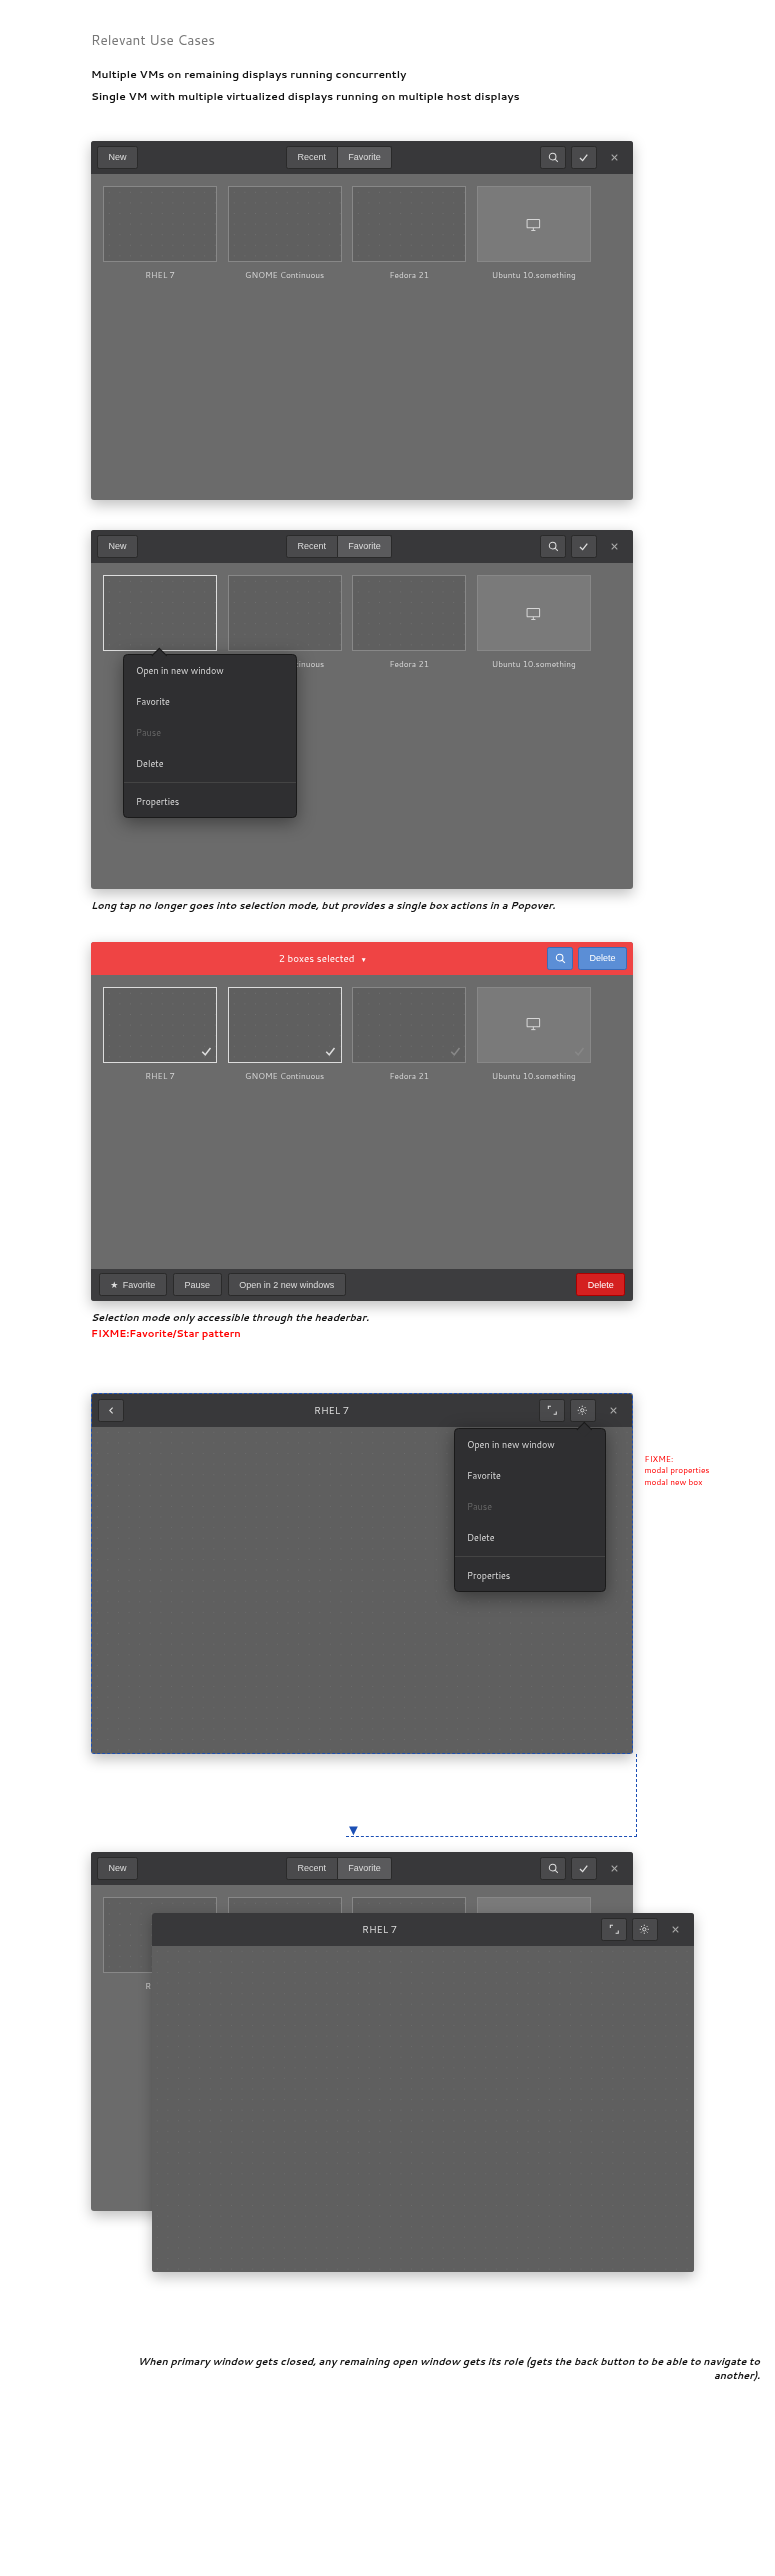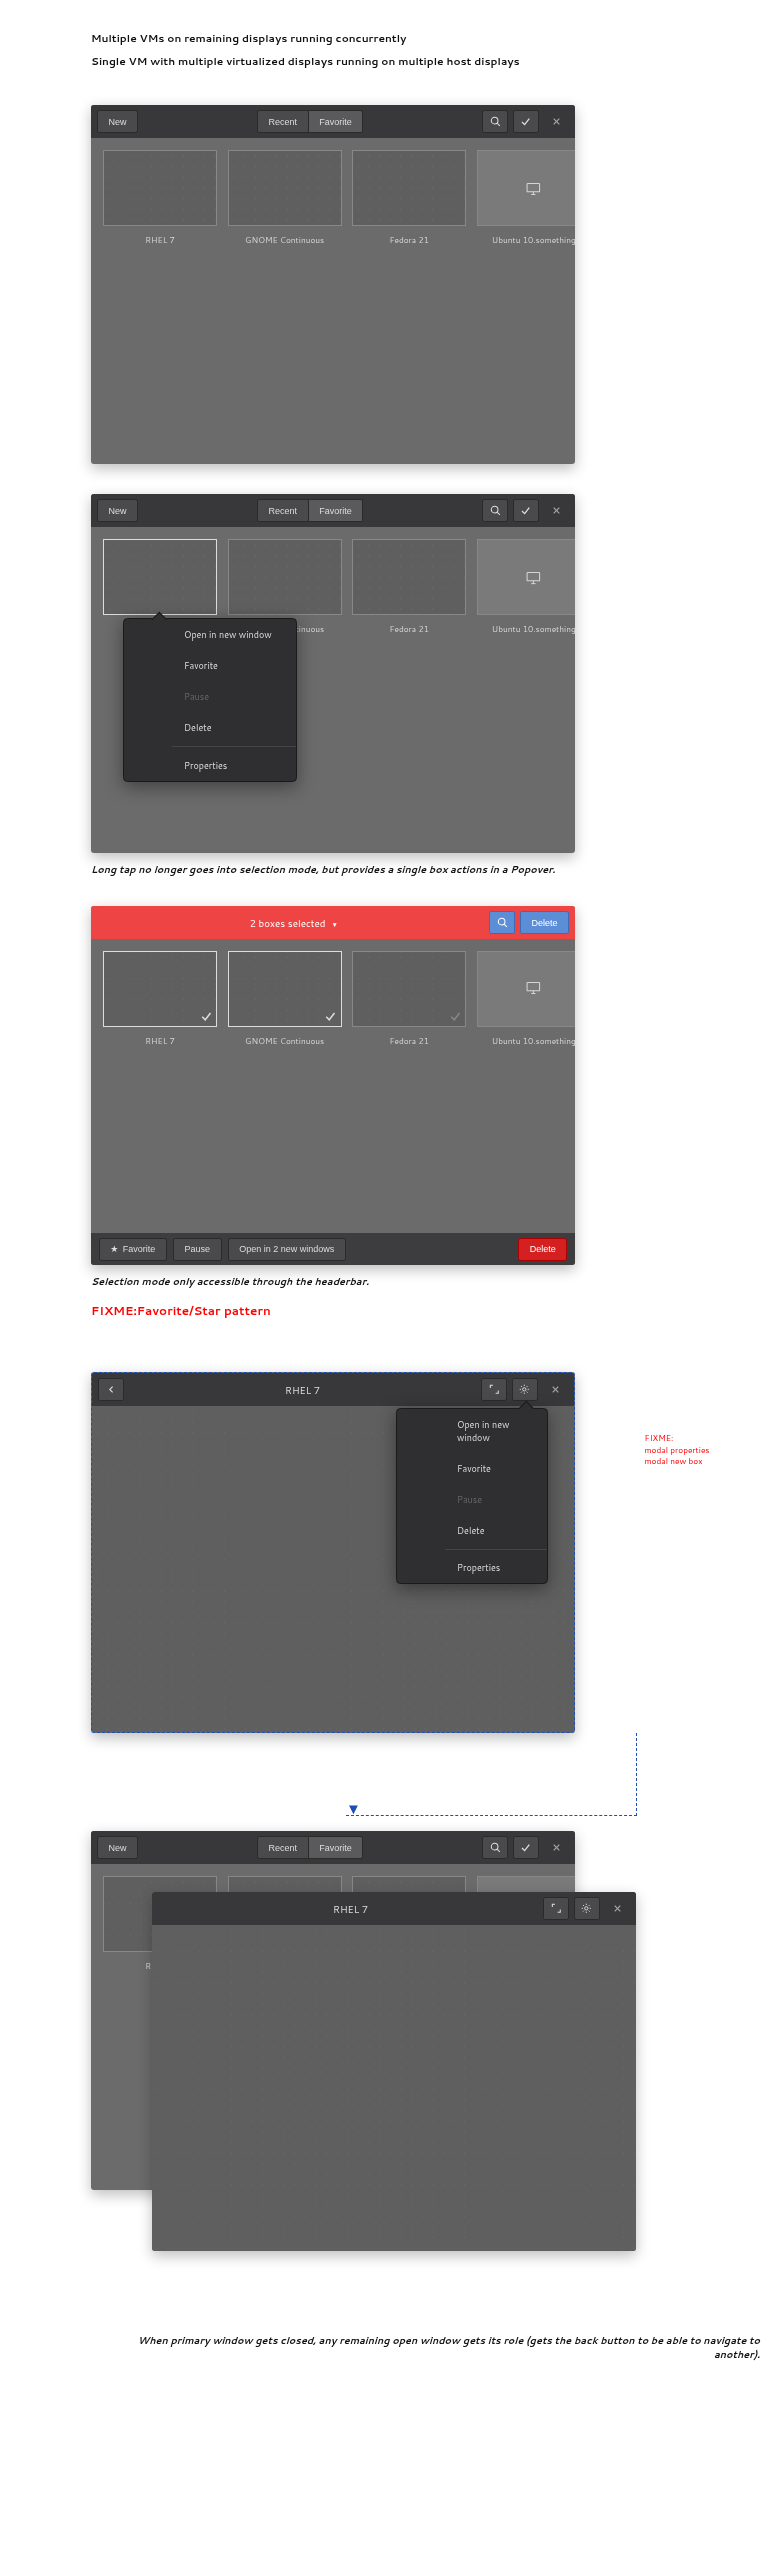--- a/index.html
+++ b/index.html
@@ -105,6 +105,7 @@
 <div class="page">
   <div class="inner">
 
+    <div class="heading-rel">Relevant Use Cases</div>
     <div class="usecase">Multiple VMs on remaining displays running concurrently</div>
     <div class="usecase">Single VM with multiple virtualized displays running on multiple host displays</div>
 

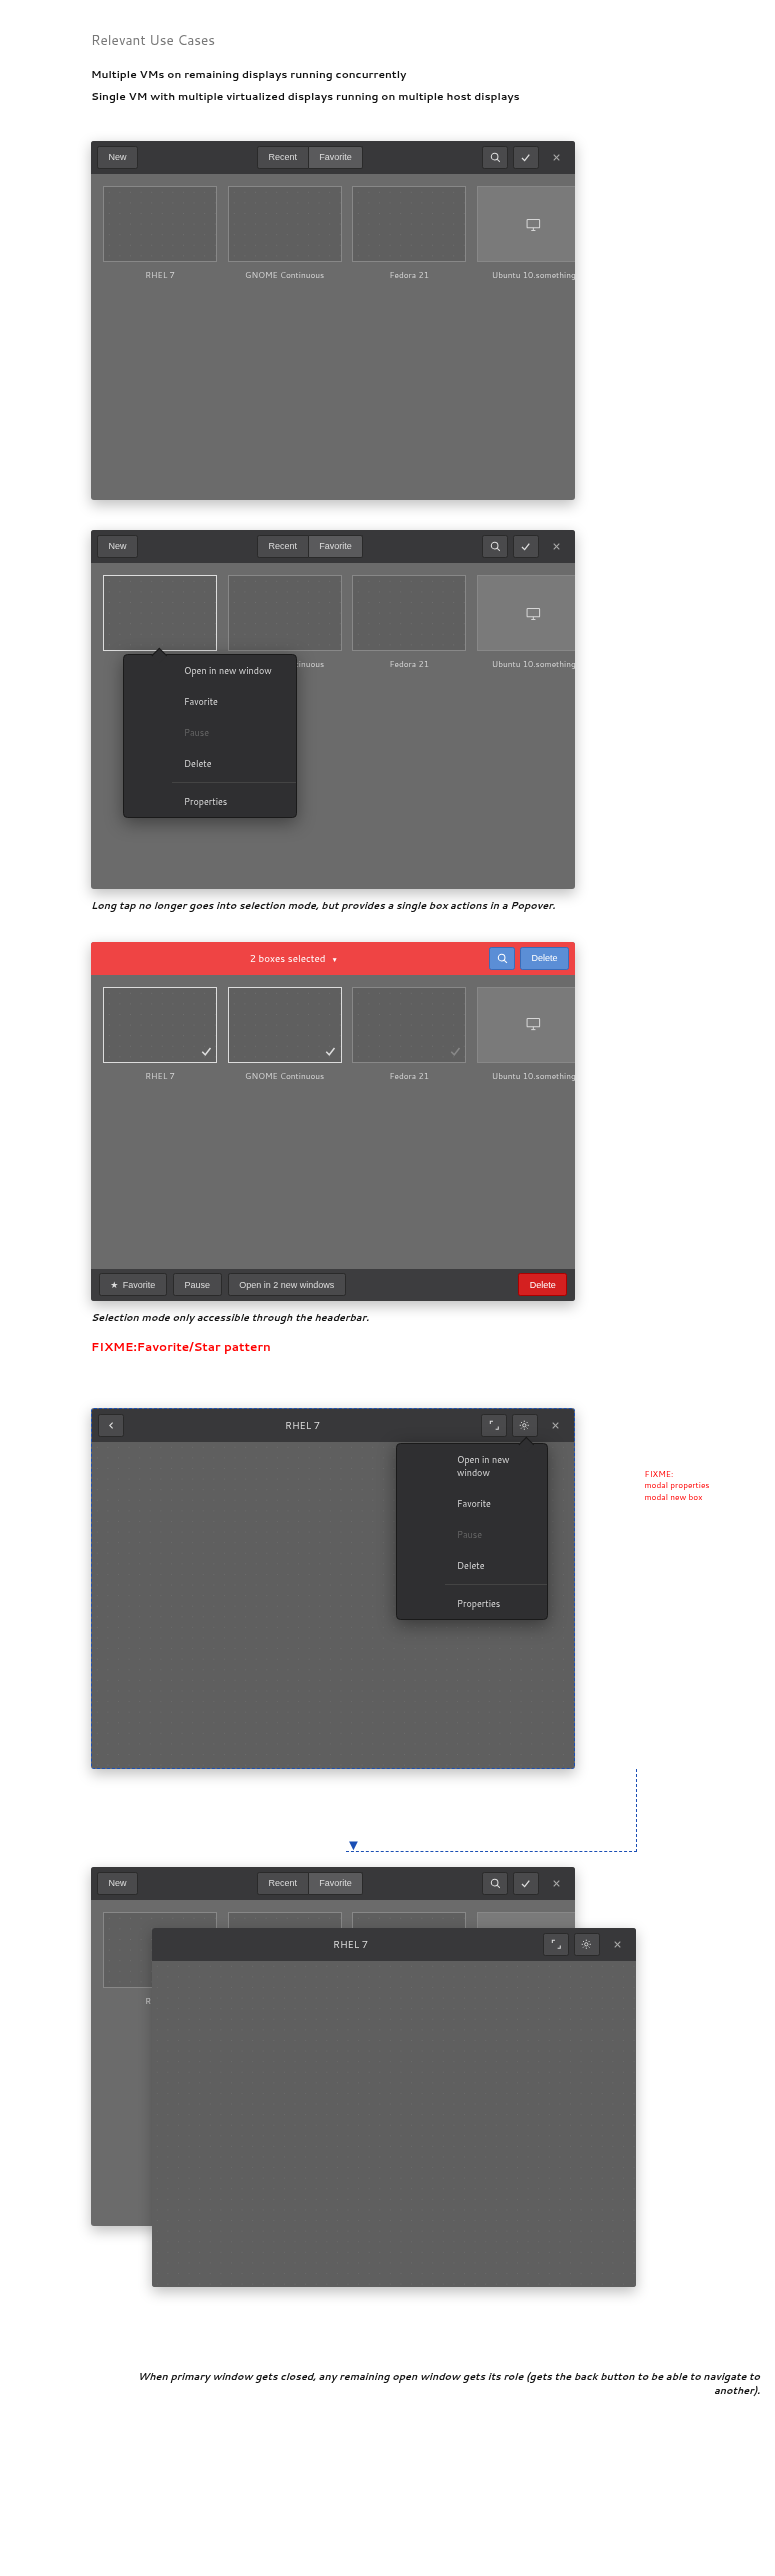--- a/index.html
+++ b/index.html
@@ -13,7 +13,7 @@
   .side-annot { width: 98px; padding-left: 7.6px; padding-top: 61px; font-size: 8.3px; color: #ff0000; line-height: 1.4; }
 
   .app-window {
-    width: 484px; background: #6b6b6b; border-radius: 3px; overflow: hidden;
+    width: 542px; background: #6b6b6b; border-radius: 3px; overflow: hidden;
     box-shadow: 0 4.5px 13.6px rgba(0,0,0,0.25);
     position: relative;
   }

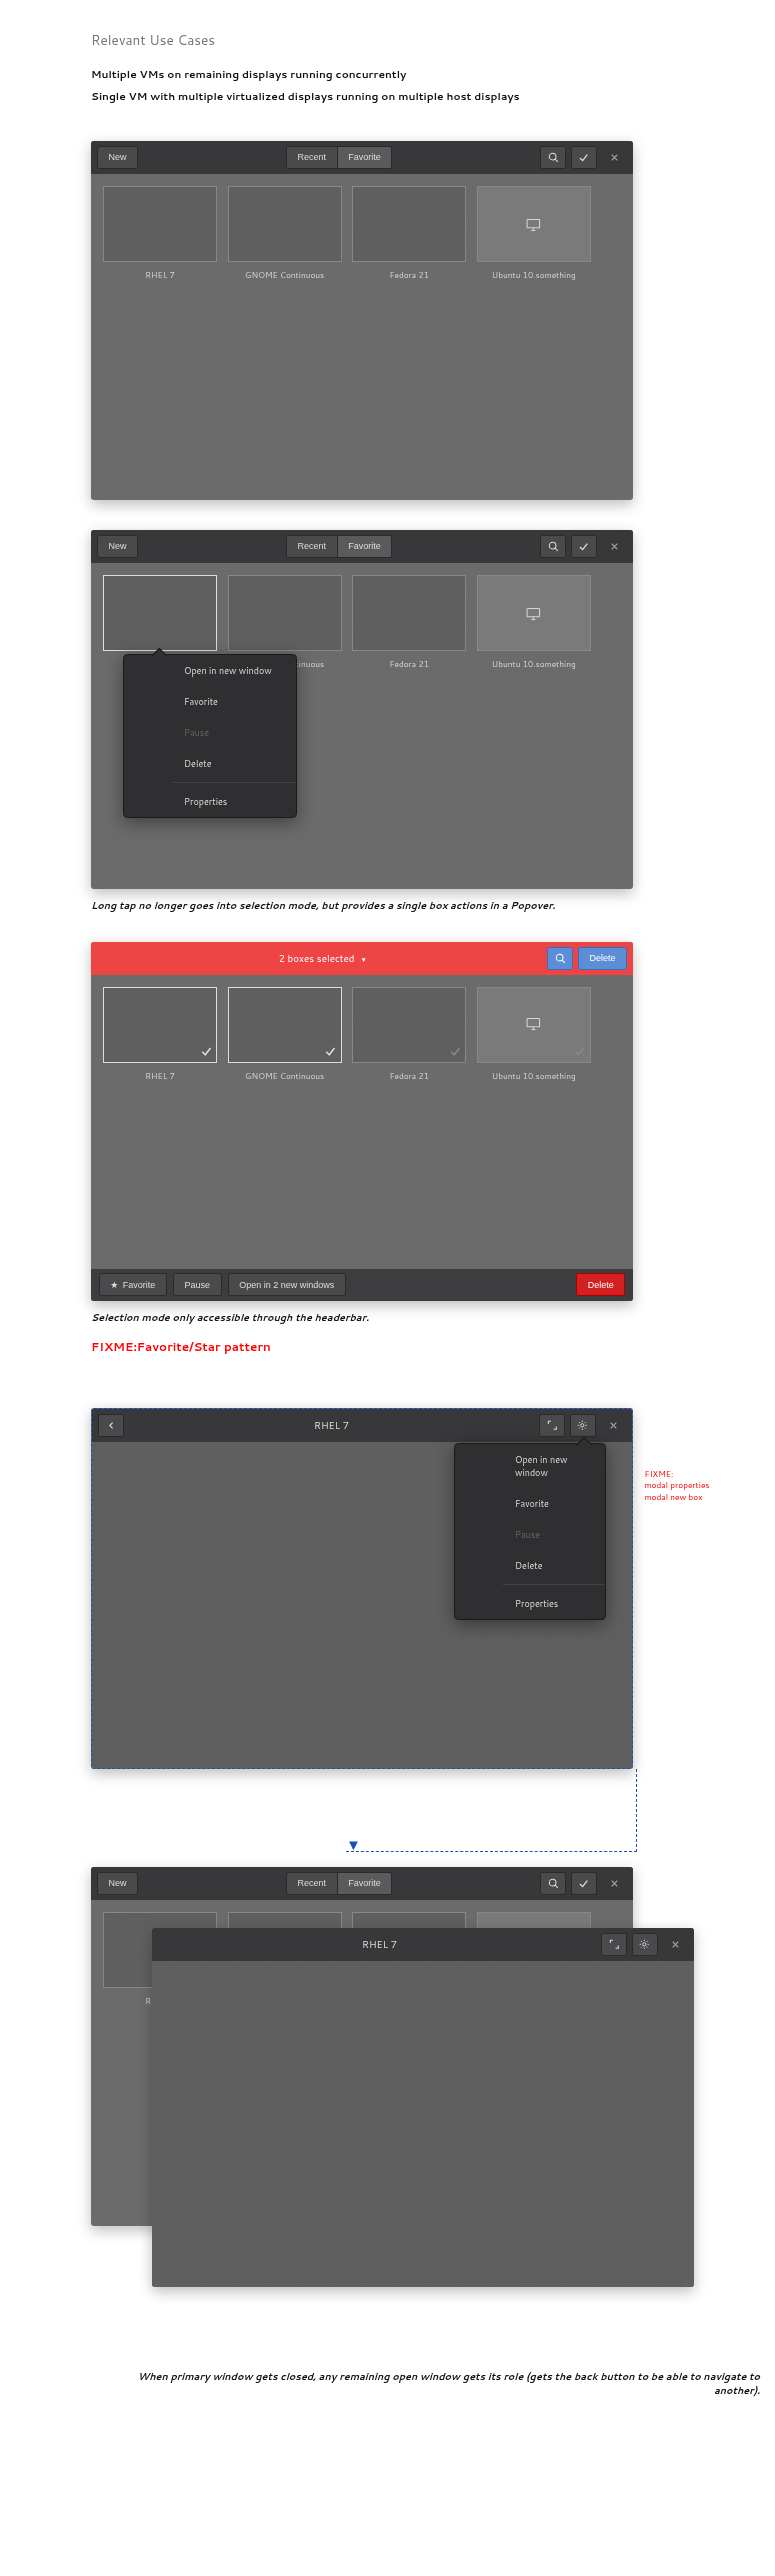--- a/index.html
+++ b/index.html
@@ -63,7 +63,7 @@
 
   .popover {
     position:absolute; background:#2f2f31; border:0.8px solid #1a1a1a; border-radius:4.5px;
-    width: 174px; box-shadow: 0 4.5px 18px rgba(0,0,0,0.4); z-index:5;padding-left:48px;
+    width: 174px; box-shadow: 0 4.5px 18px rgba(0,0,0,0.4); z-index:5;
   }
   .popover-item { color:#ddd; padding:9px 12px; font-size:9px; cursor:pointer; }
   .popover-item.disabled { color:#666; }

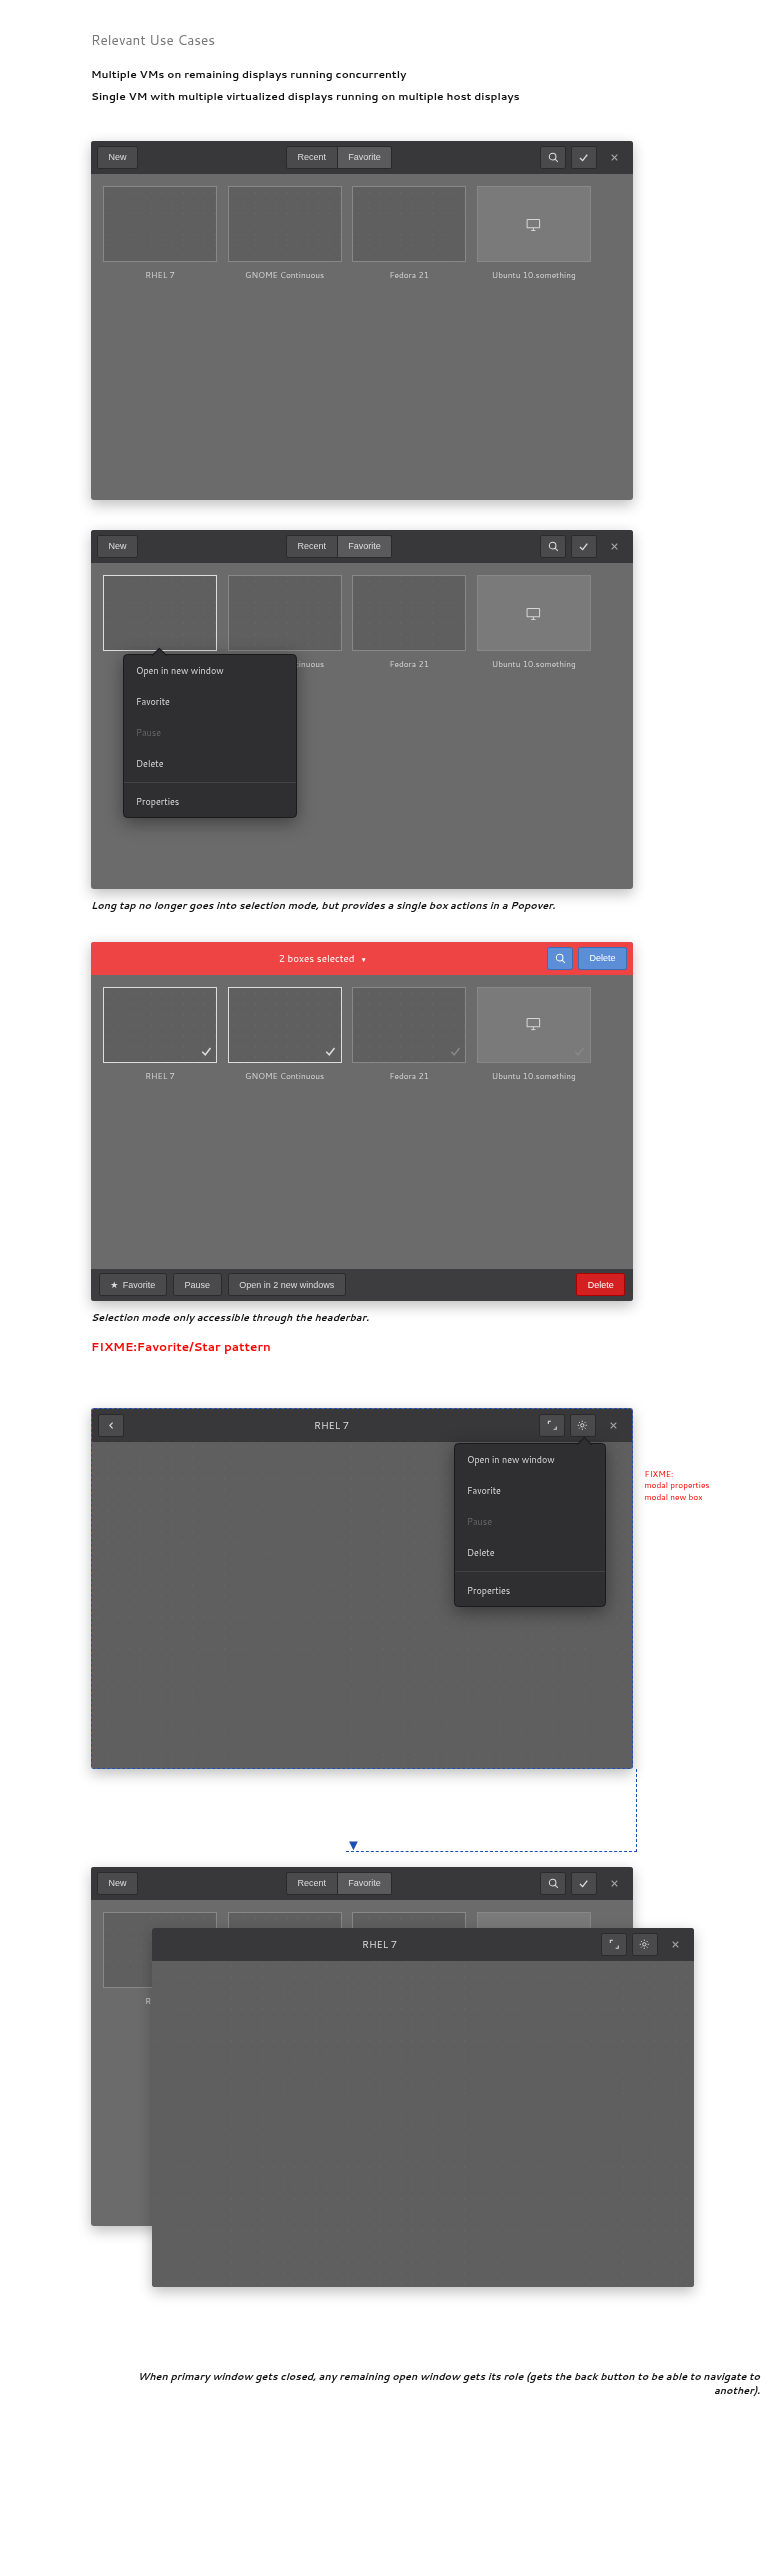--- a/index.html
+++ b/index.html
@@ -80,7 +80,7 @@
   .ab-btn.danger { background:#d42020; border-color:#a00; color:#fff; margin-left:auto; }
 
   .caption { font-size:9.8px; font-weight:700; margin: 9px 16px 0 0; color:#111;font-style:italic; }
-  .caption-red { font-size:12px; color:#ff0000; margin-top:14px; font-weight:600; }
+  .caption-red { font-size:10px; color:#ff0000; margin-top:2px; font-weight:600; }
 
   .screen-window .content { padding:0; min-height:326px; }
   .screen-body{

